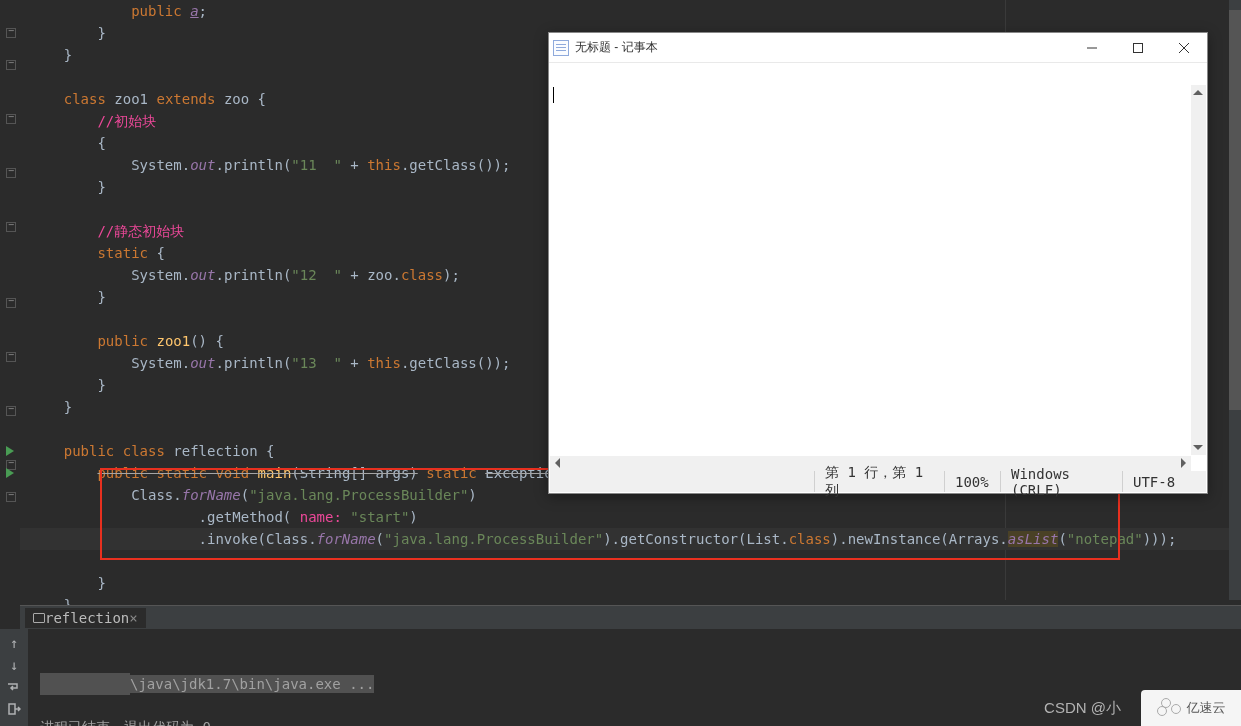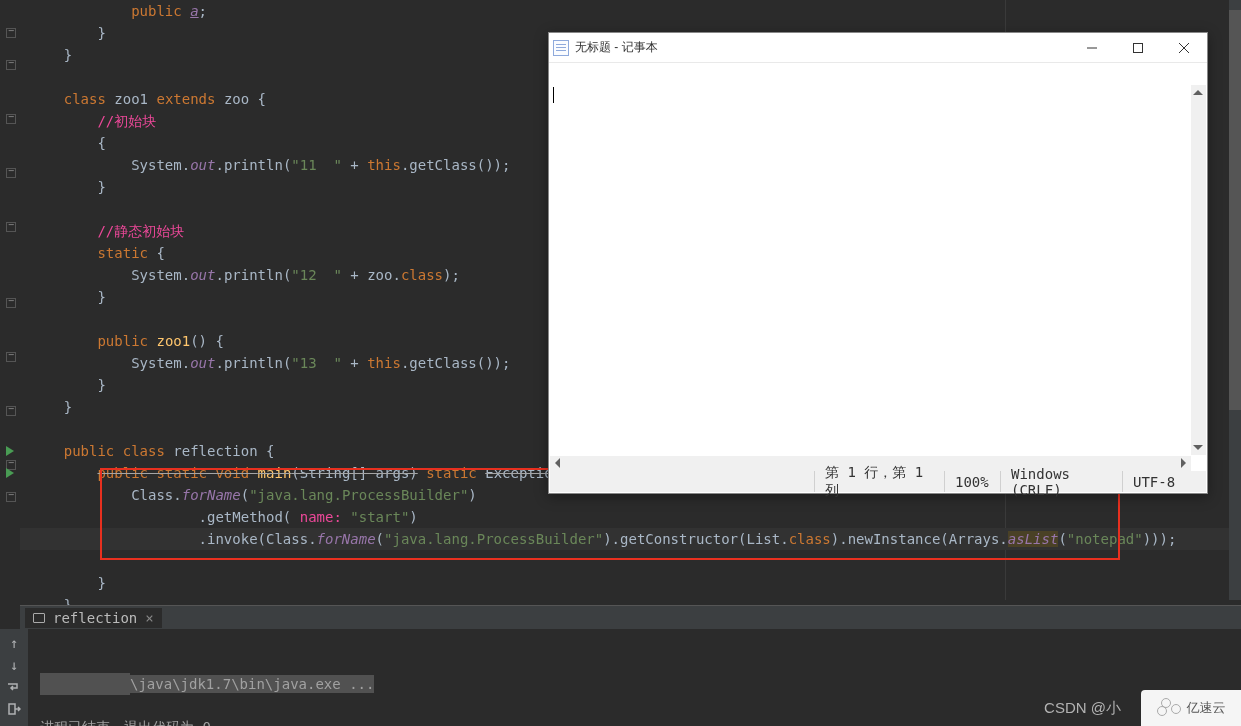--- a/index.html
+++ b/index.html
@@ -106,7 +106,7 @@
 .console-tab {
   display: flex;
   align-items: center;
-  gap: 8px;
+  gap: 0;
   padding: 2px 8px;
   background: #2b2b2b;
   color: #bbb;

